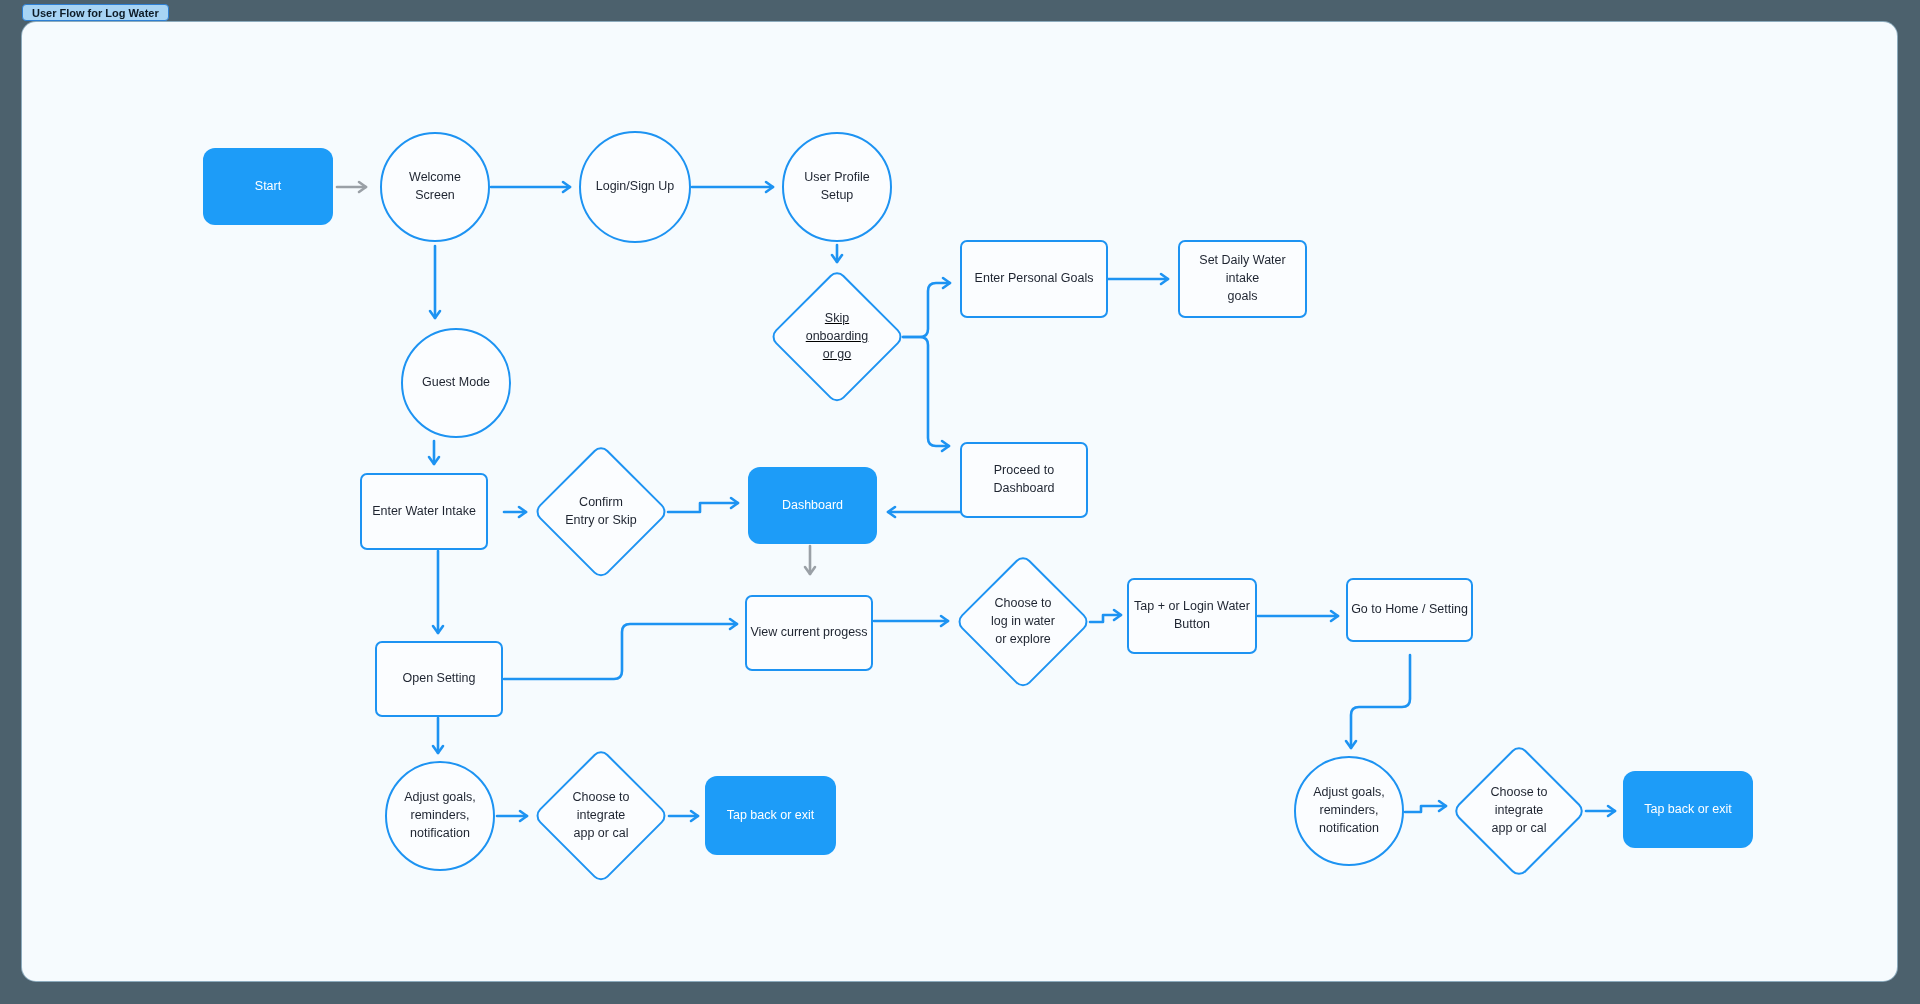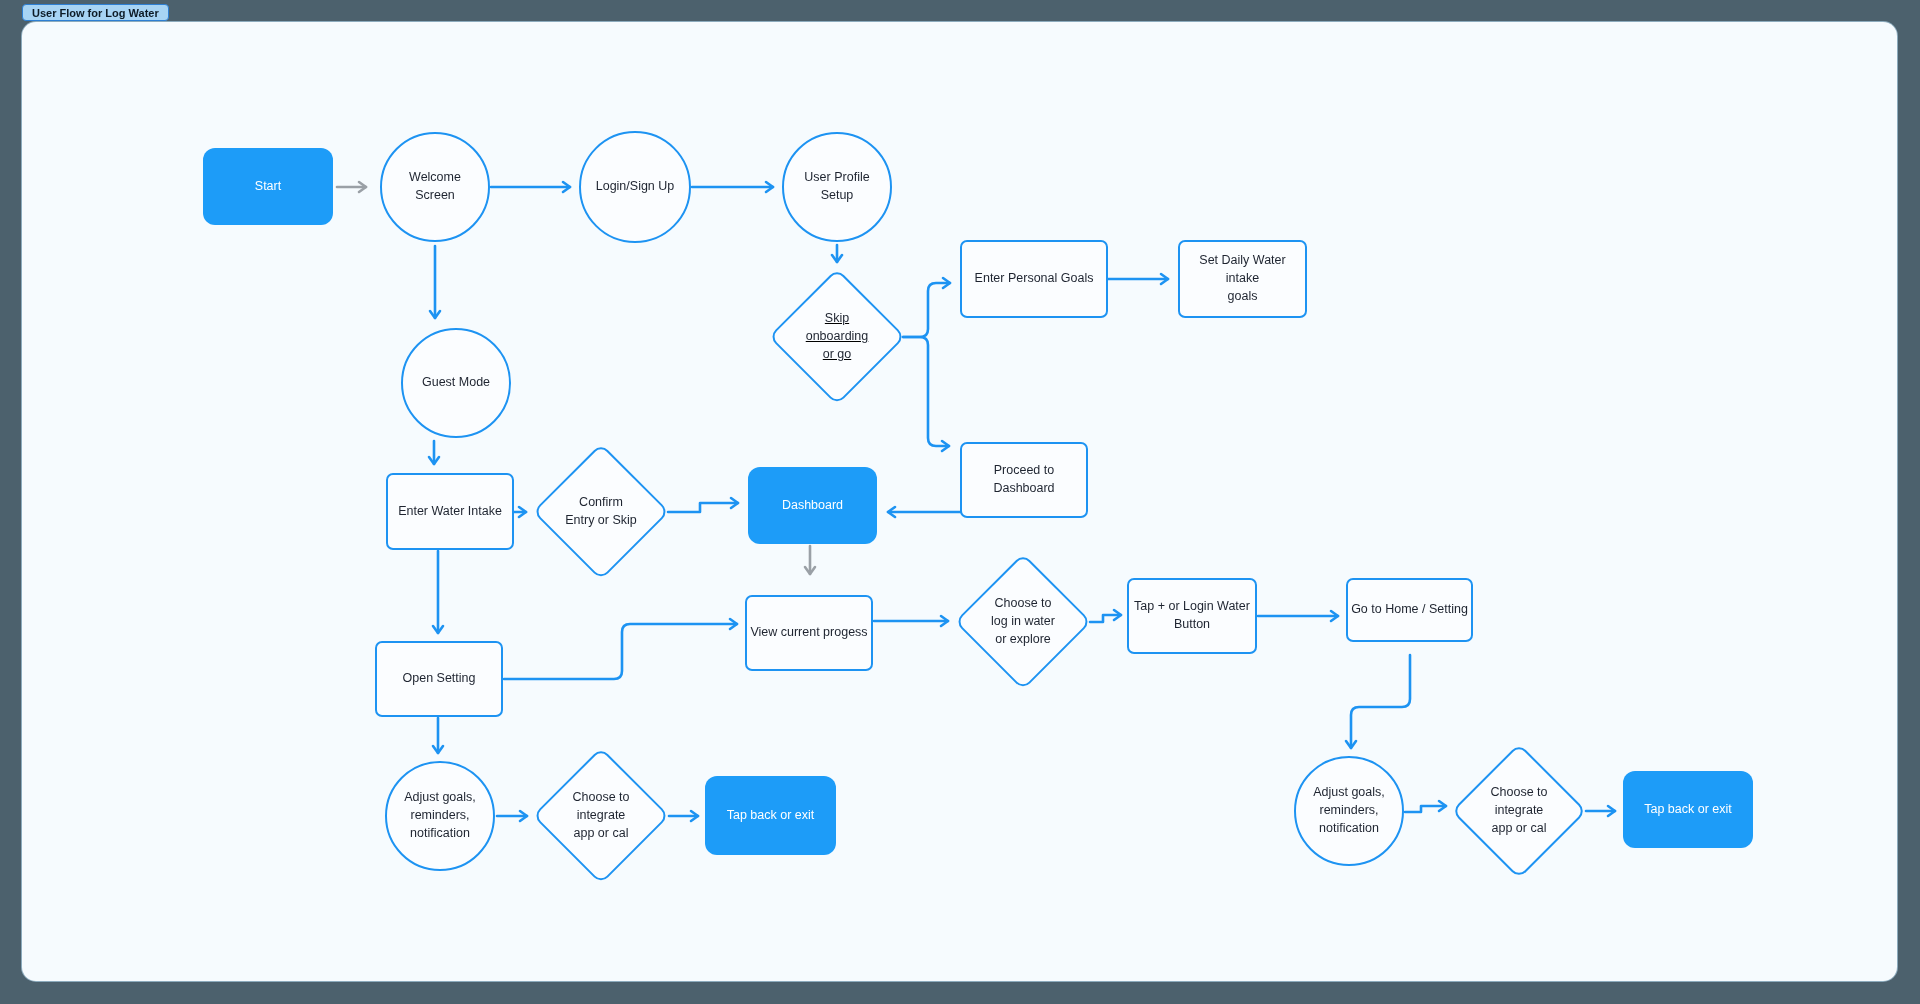--- a/index.html
+++ b/index.html
@@ -138,7 +138,7 @@
     <div class="node kind-circle" style="left: 401px; top: 328px; width: 110px; height: 110px;">
       <span class="node-label">Guest Mode</span>
     </div>
-    <div class="node kind-rect" style="left: 386px; top: 473px; width: 128px; height: 77px;">
+    <div class="node kind-rect" style="left: 360px; top: 473px; width: 128px; height: 77px;">
       <span class="node-label">Enter Water Intake</span>
     </div>
     <div class="node kind-diamond" style="left: 535px; top: 446px; width: 132px; height: 132px; align-items: center;">

